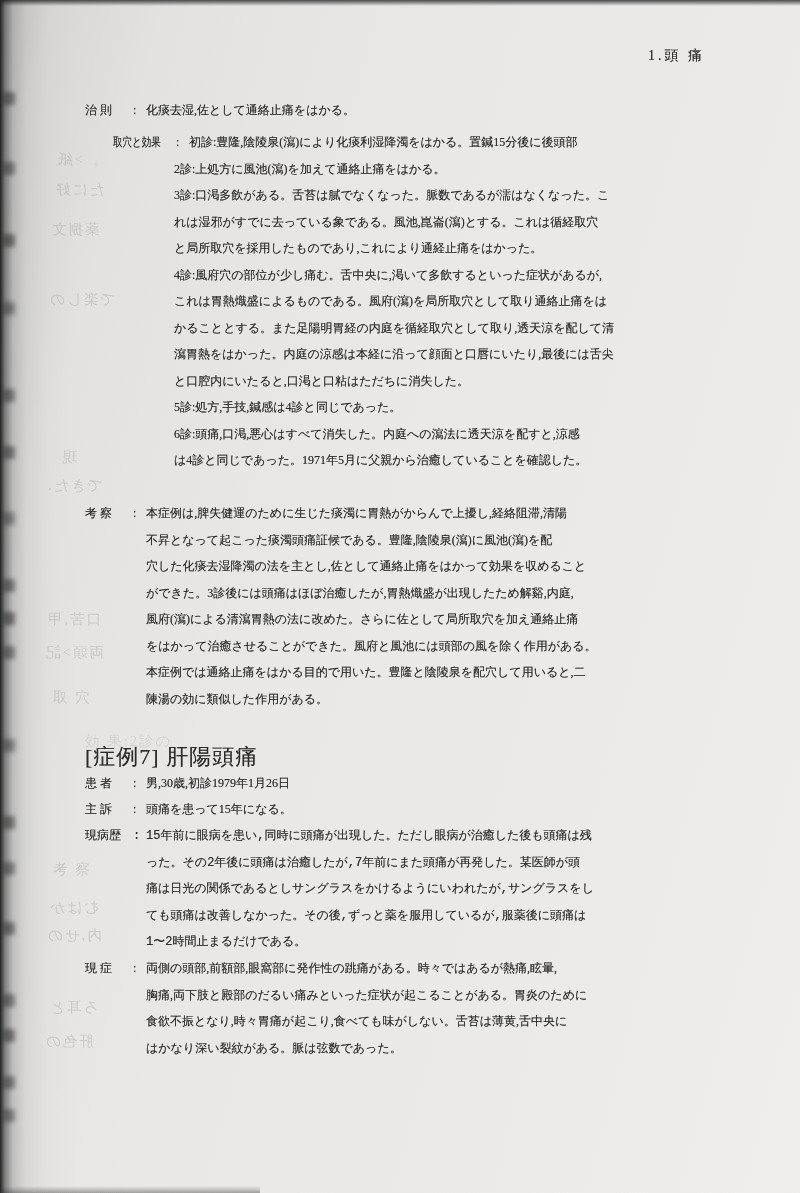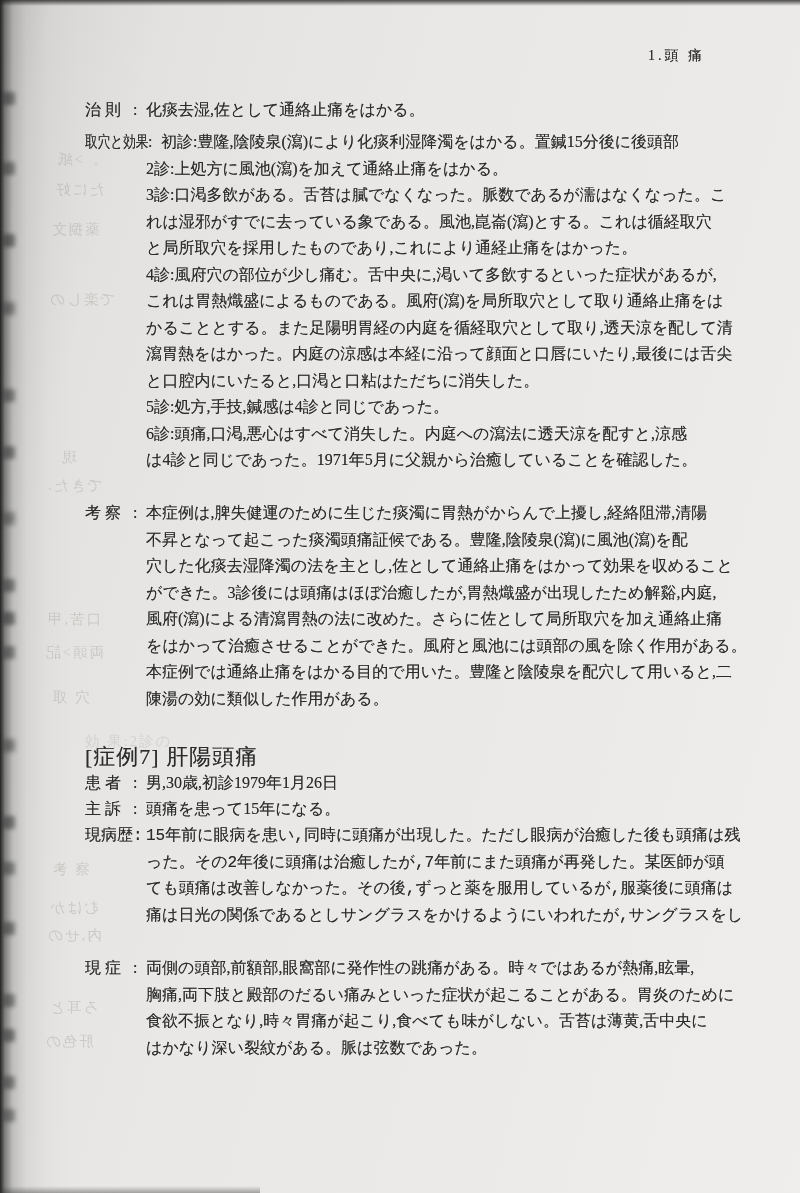--- a/index.html
+++ b/index.html
@@ -64,7 +64,7 @@
   .page-header { position:absolute; left:648px; top:38px; font-size:14px; letter-spacing:3px;margin-top:9px; }
   .page-number { position:absolute; left:704px; top:1190px; font-size:16px; letter-spacing:1px; }
 
-  .block { position:absolute; left:85px; right:55px; padding-left:61px; font-size:16px; }
+  .block { position:absolute; left:85px; right:55px; padding-left:61px; font-size:12px; }
   .label-cell { position:absolute; left:0; top:0; display:flex; height:26.5px; line-height:26.5px; white-space:nowrap; }
   .lbl { display:inline-block; width:48px; white-space:nowrap; }
   .colon { display:inline-block; width:13px; }

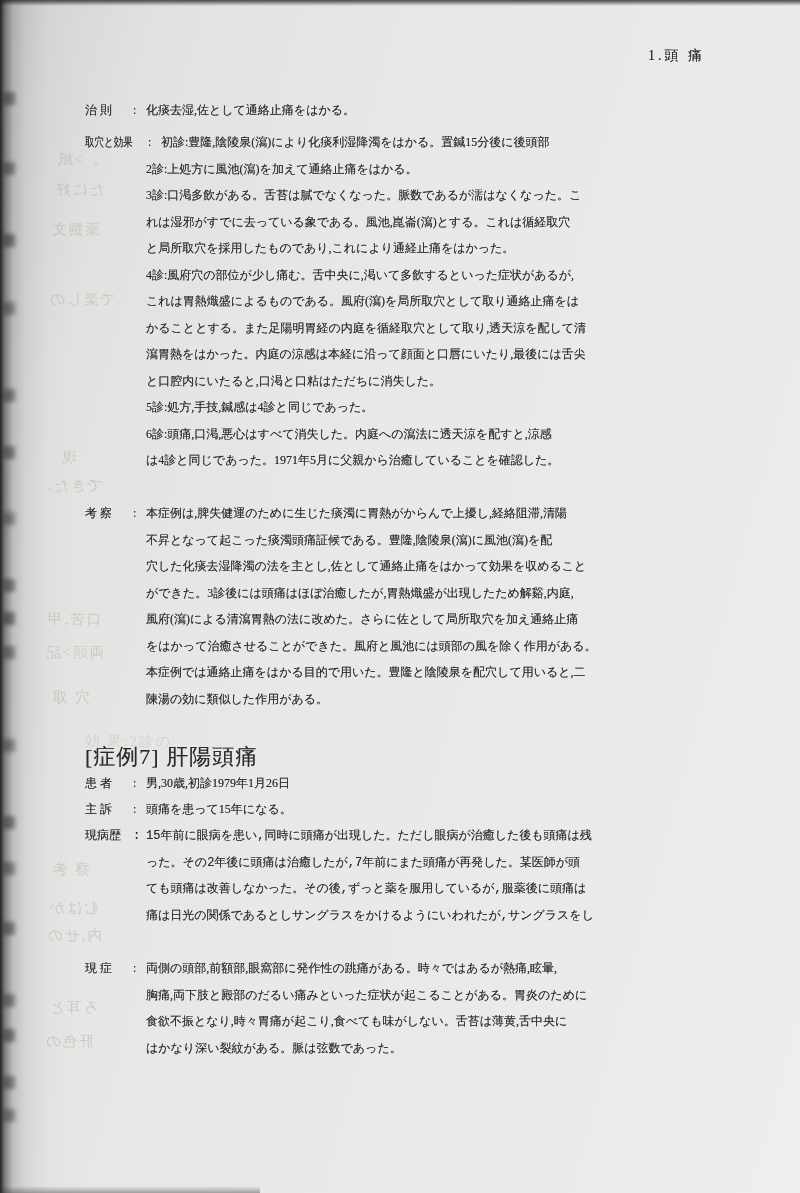--- a/index.html
+++ b/index.html
@@ -76,7 +76,7 @@
 
   .case-heading { position:absolute; left:85px; top:742px; font-size:22px; letter-spacing:1px; }
 
-  .b0{top:97px;} .b1{top:129px;} .b2{top:500px;}
+  .b0{top:97px;} .b1{top:129px;margin-left:28px;} .b2{top:500px;}
   .b3{top:770px;} .b4{top:796px;} .b5{top:823px;font-family:Liberation Mono, monospace;} .b6{top:955px;}
 </style>
 </head>

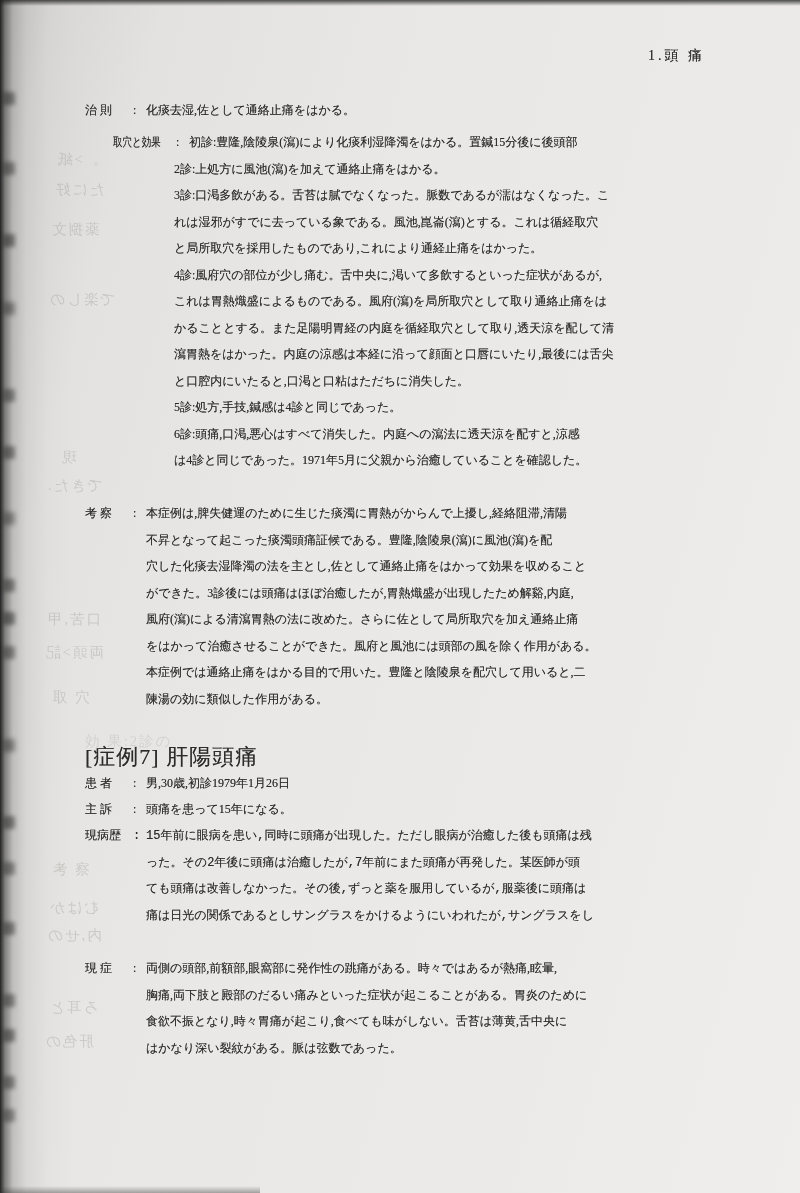--- a/index.html
+++ b/index.html
@@ -183,8 +183,8 @@
     <div class="content">
         <div class="tline">15年前に眼病を患い,同時に頭痛が出現した。ただし眼病が治癒した後も頭痛は残</div>
         <div class="tline">った。その2年後に頭痛は治癒したが,7年前にまた頭痛が再発した。某医師が頭</div>
+        <div class="tline">痛は日光の関係であるとしサングラスをかけるようにいわれたが,サングラスをし</div>
         <div class="tline">ても頭痛は改善しなかった。その後,ずっと薬を服用しているが,服薬後に頭痛は</div>
-        <div class="tline">痛は日光の関係であるとしサングラスをかけるようにいわれたが,サングラスをし</div>
       </div>
   </div>
 

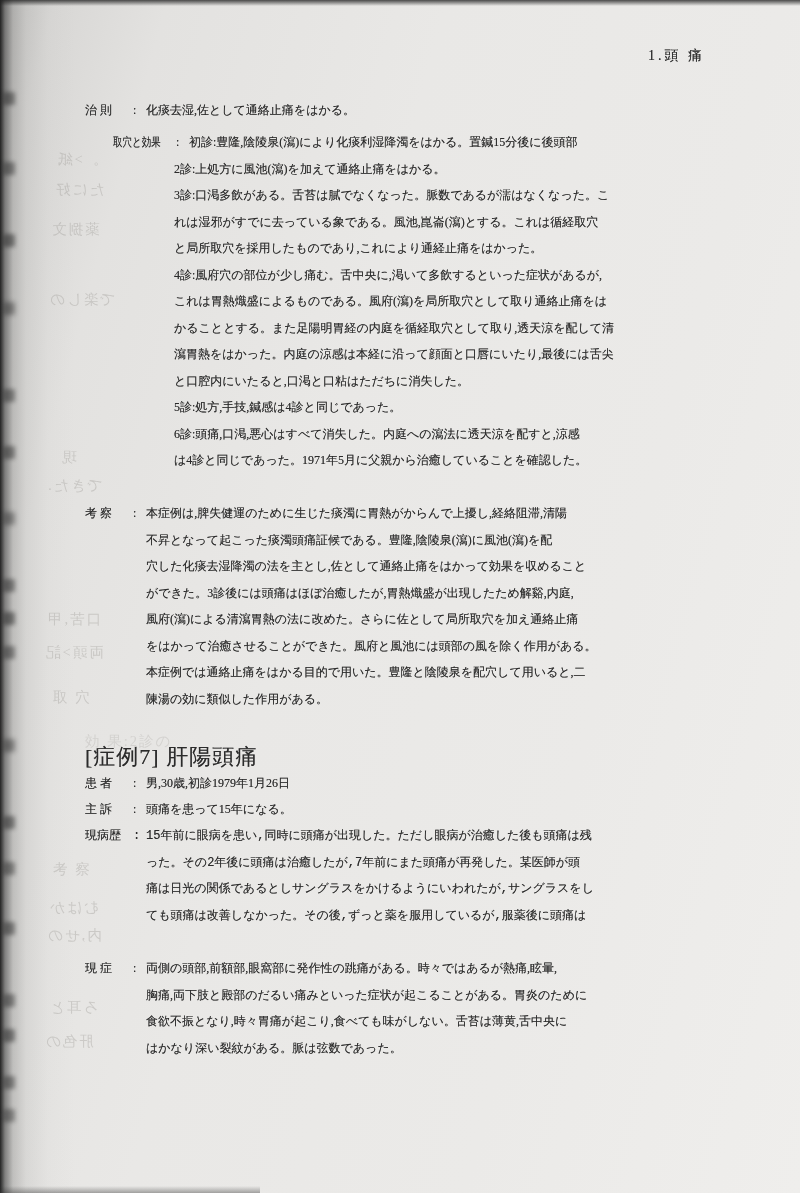--- a/index.html
+++ b/index.html
@@ -185,6 +185,7 @@
         <div class="tline">った。その2年後に頭痛は治癒したが,7年前にまた頭痛が再発した。某医師が頭</div>
         <div class="tline">痛は日光の関係であるとしサングラスをかけるようにいわれたが,サングラスをし</div>
         <div class="tline">ても頭痛は改善しなかった。その後,ずっと薬を服用しているが,服薬後に頭痛は</div>
+        <div class="tline">1〜2時間止まるだけである。</div>
       </div>
   </div>
 

